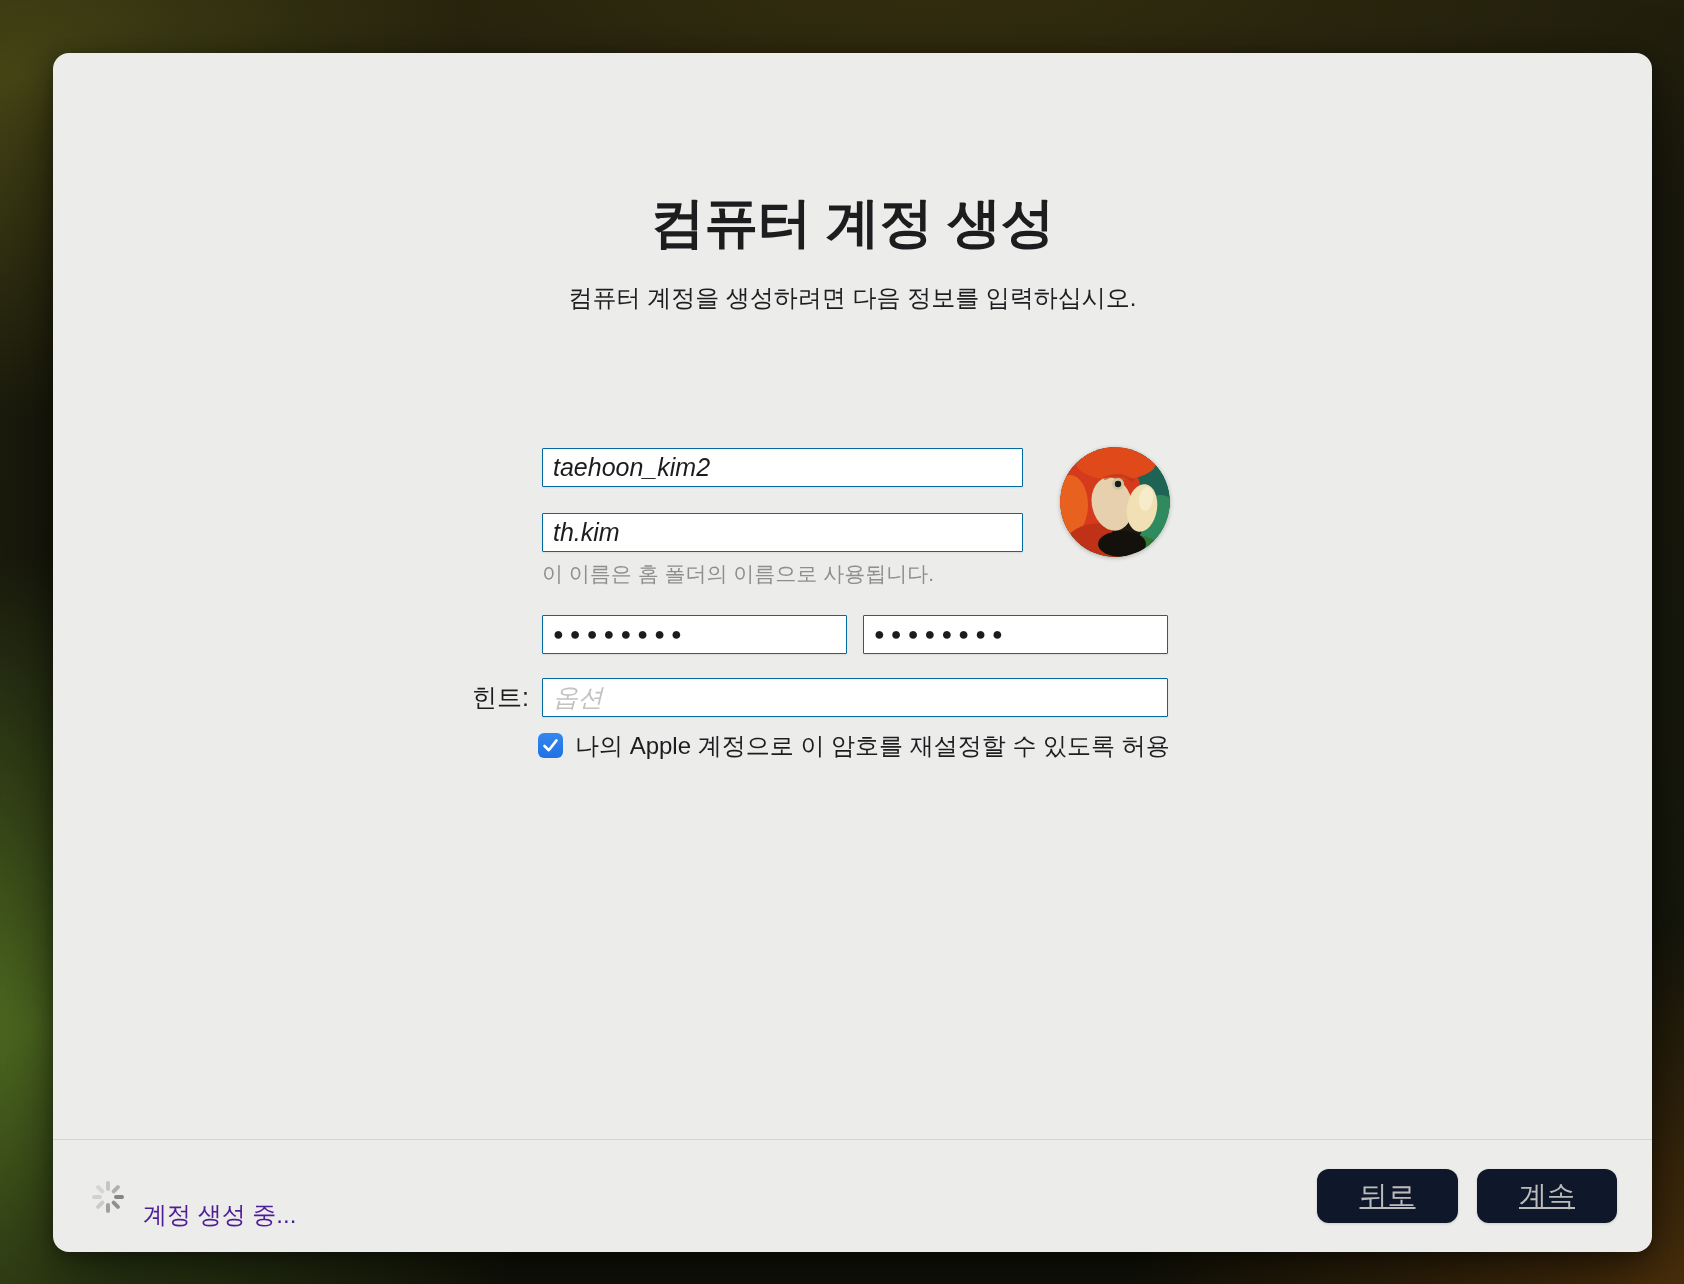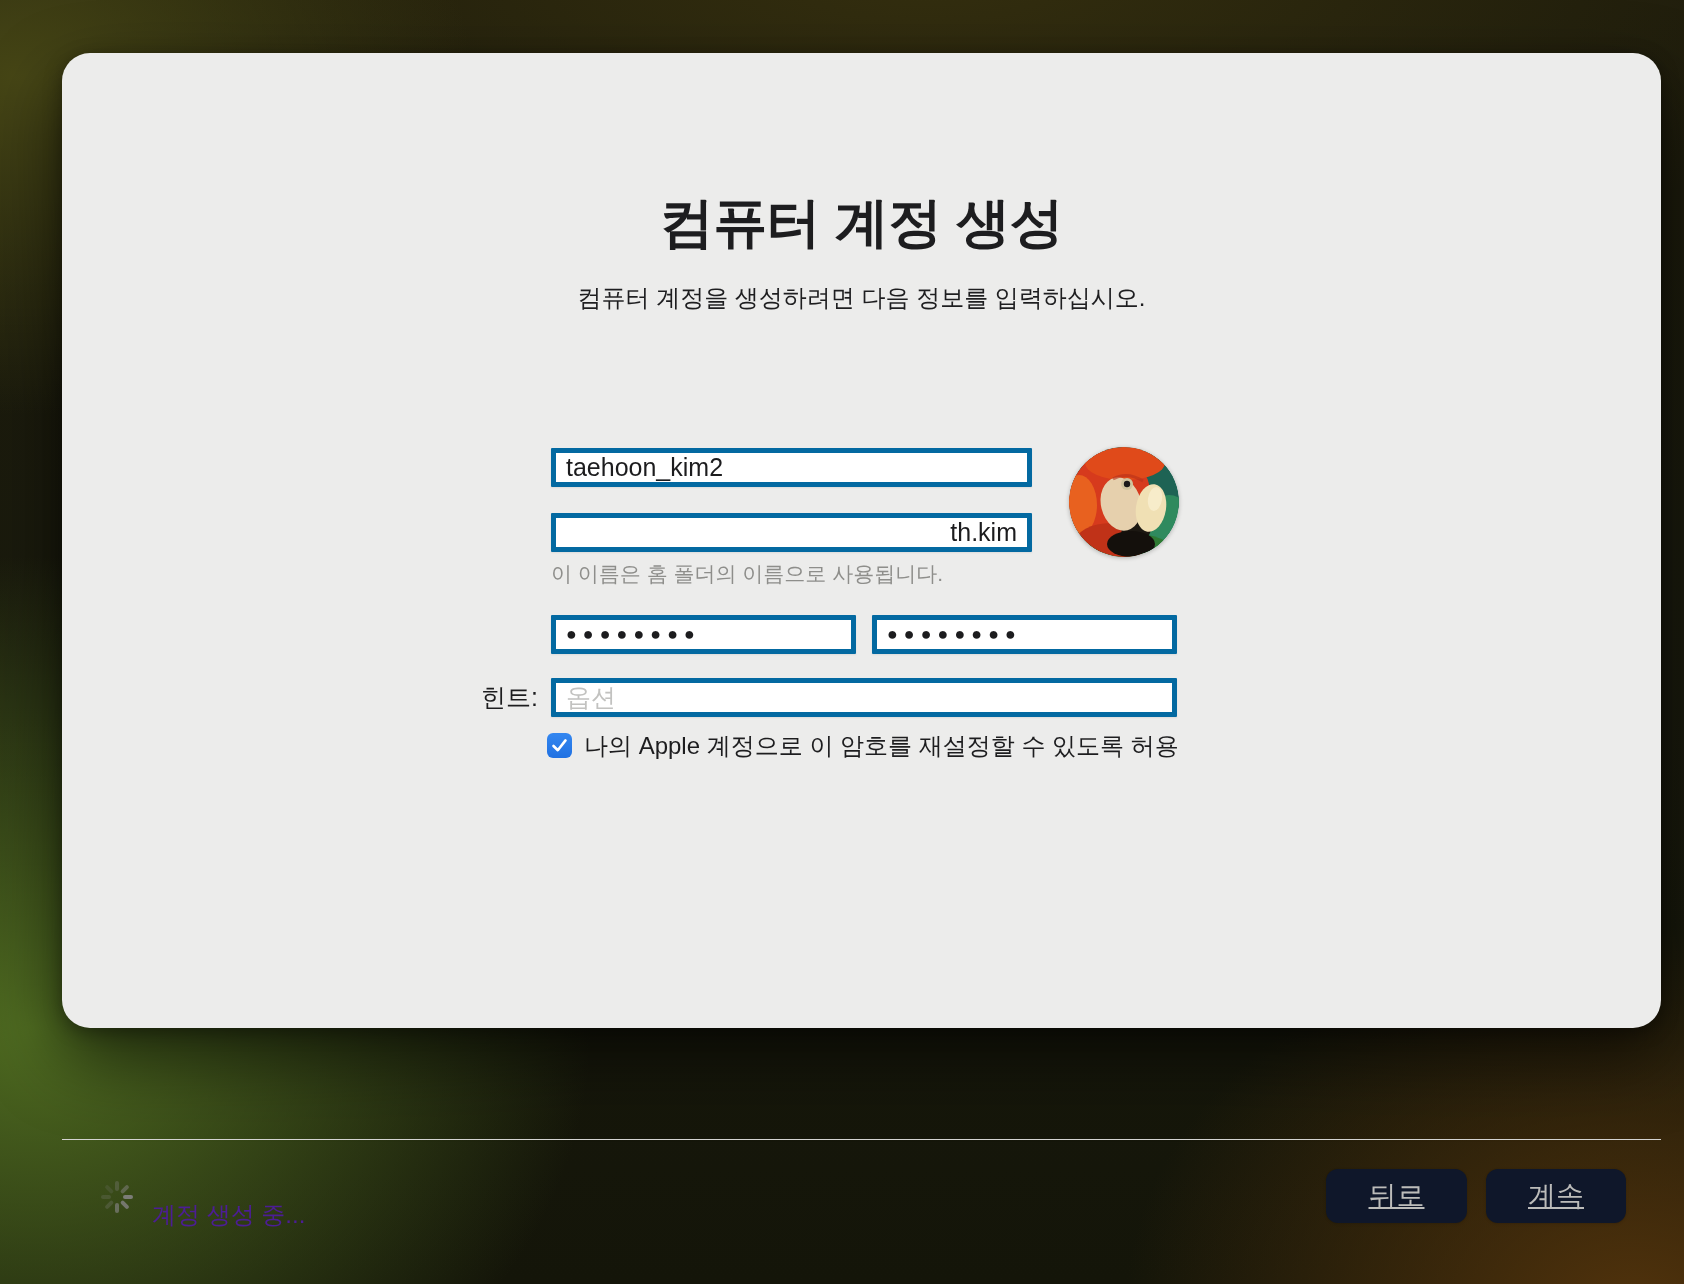--- a/index.html
+++ b/index.html
@@ -22,11 +22,10 @@
   .dialog {
     position: absolute;
     left: 53px; top: 53px;
-    width: 1599px; height: 975px;
+    width: 1599px; height: 1199px;
     background: #ececeb;
-    border-radius: 28px;
+    border-radius: 16px;
     box-shadow: 0 30px 70px rgba(0,0,0,0.55), 0 4px 18px rgba(0,0,0,0.35);
-    margin-left: 9px;
   }
   .title {
     position: absolute;

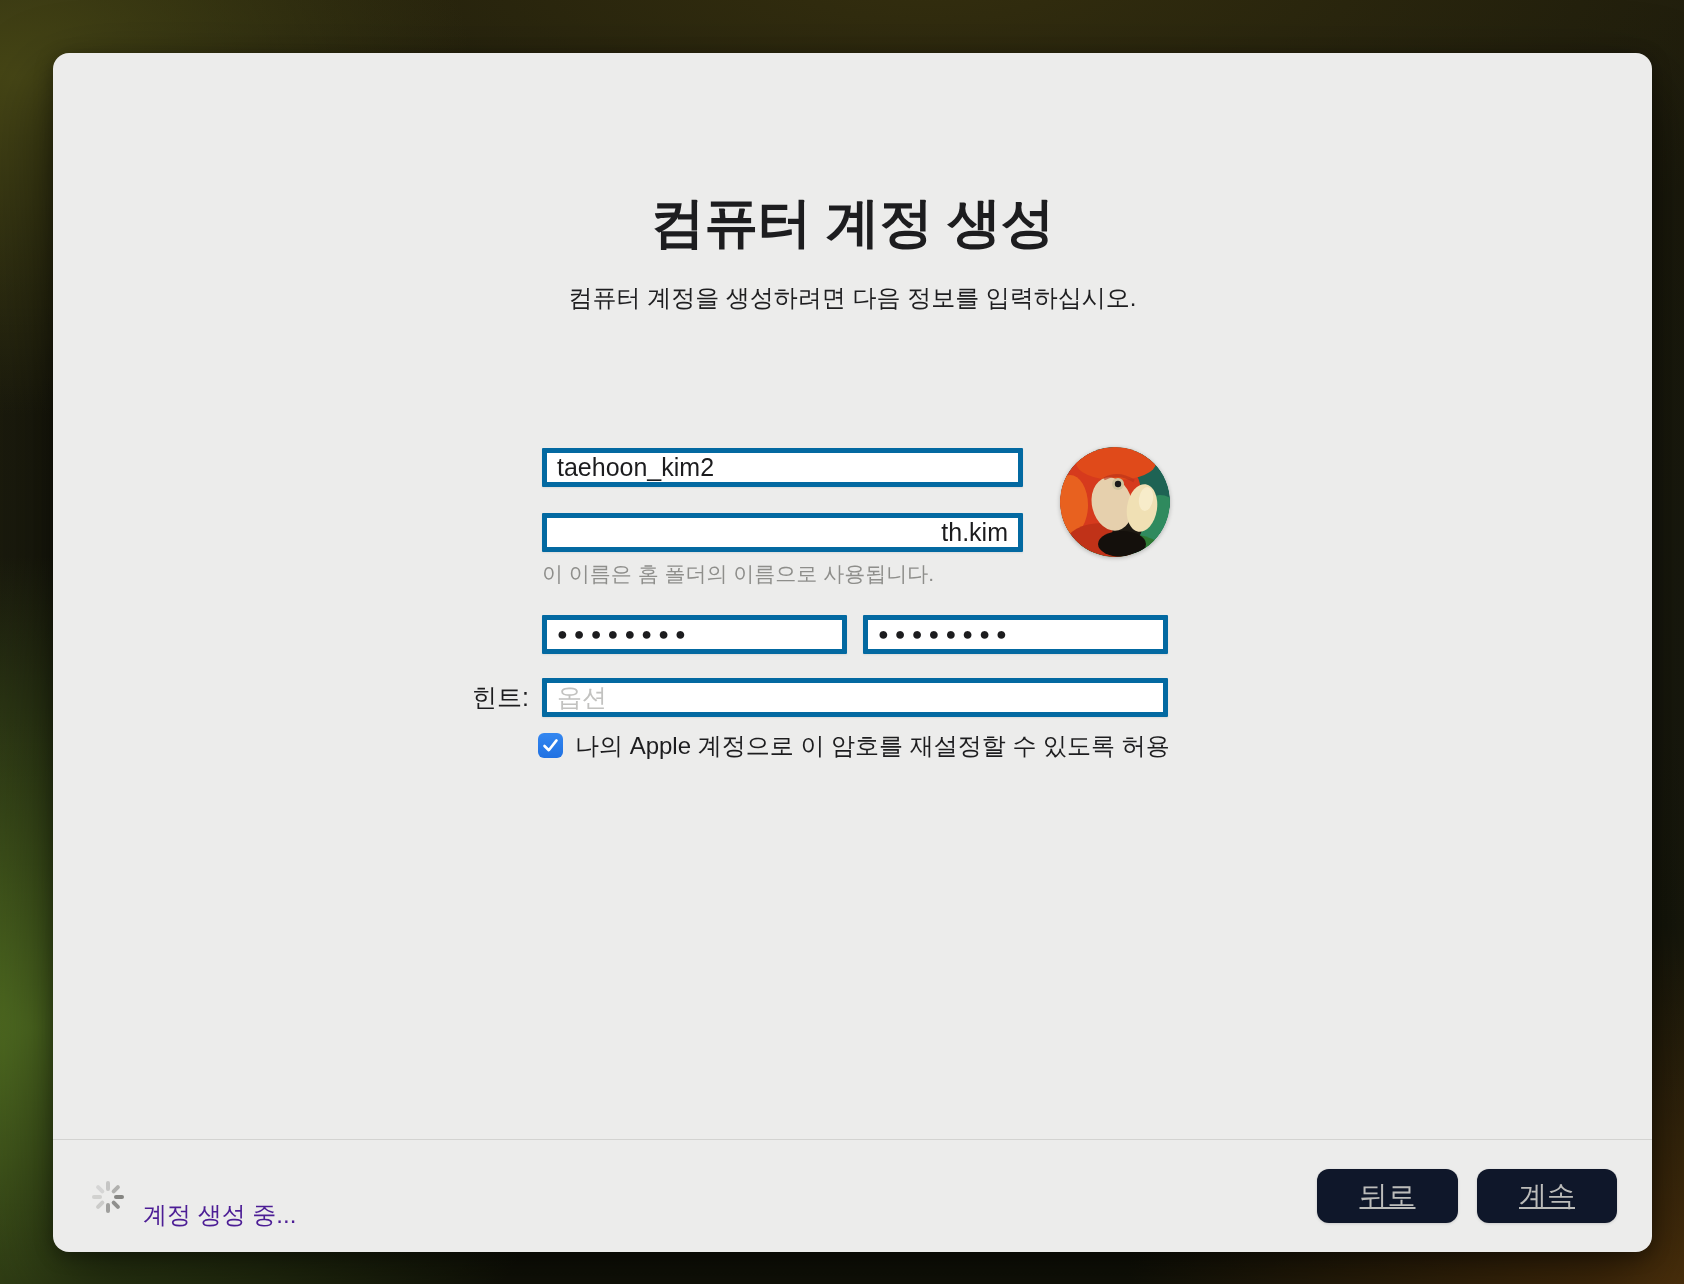--- a/index.html
+++ b/index.html
@@ -54,7 +54,7 @@
     position: absolute;
     height: 39px;
     background: #ffffff;
-    border: 5px solid #0369a1;
+    border: 1px solid #0369a1;
     box-shadow: 0 1px 2px rgba(0,0,0,0.07);
     font-family: "Liberation Sans", "DejaVu Sans", sans-serif;
     font-size: 25px;
@@ -62,6 +62,7 @@
     padding: 0 10px;
     outline: none;
     border-radius: 1px;
+    font-style: italic;
   }
   .tfield::placeholder { color: #c2c2c0; opacity: 1; }
   .pwfield {

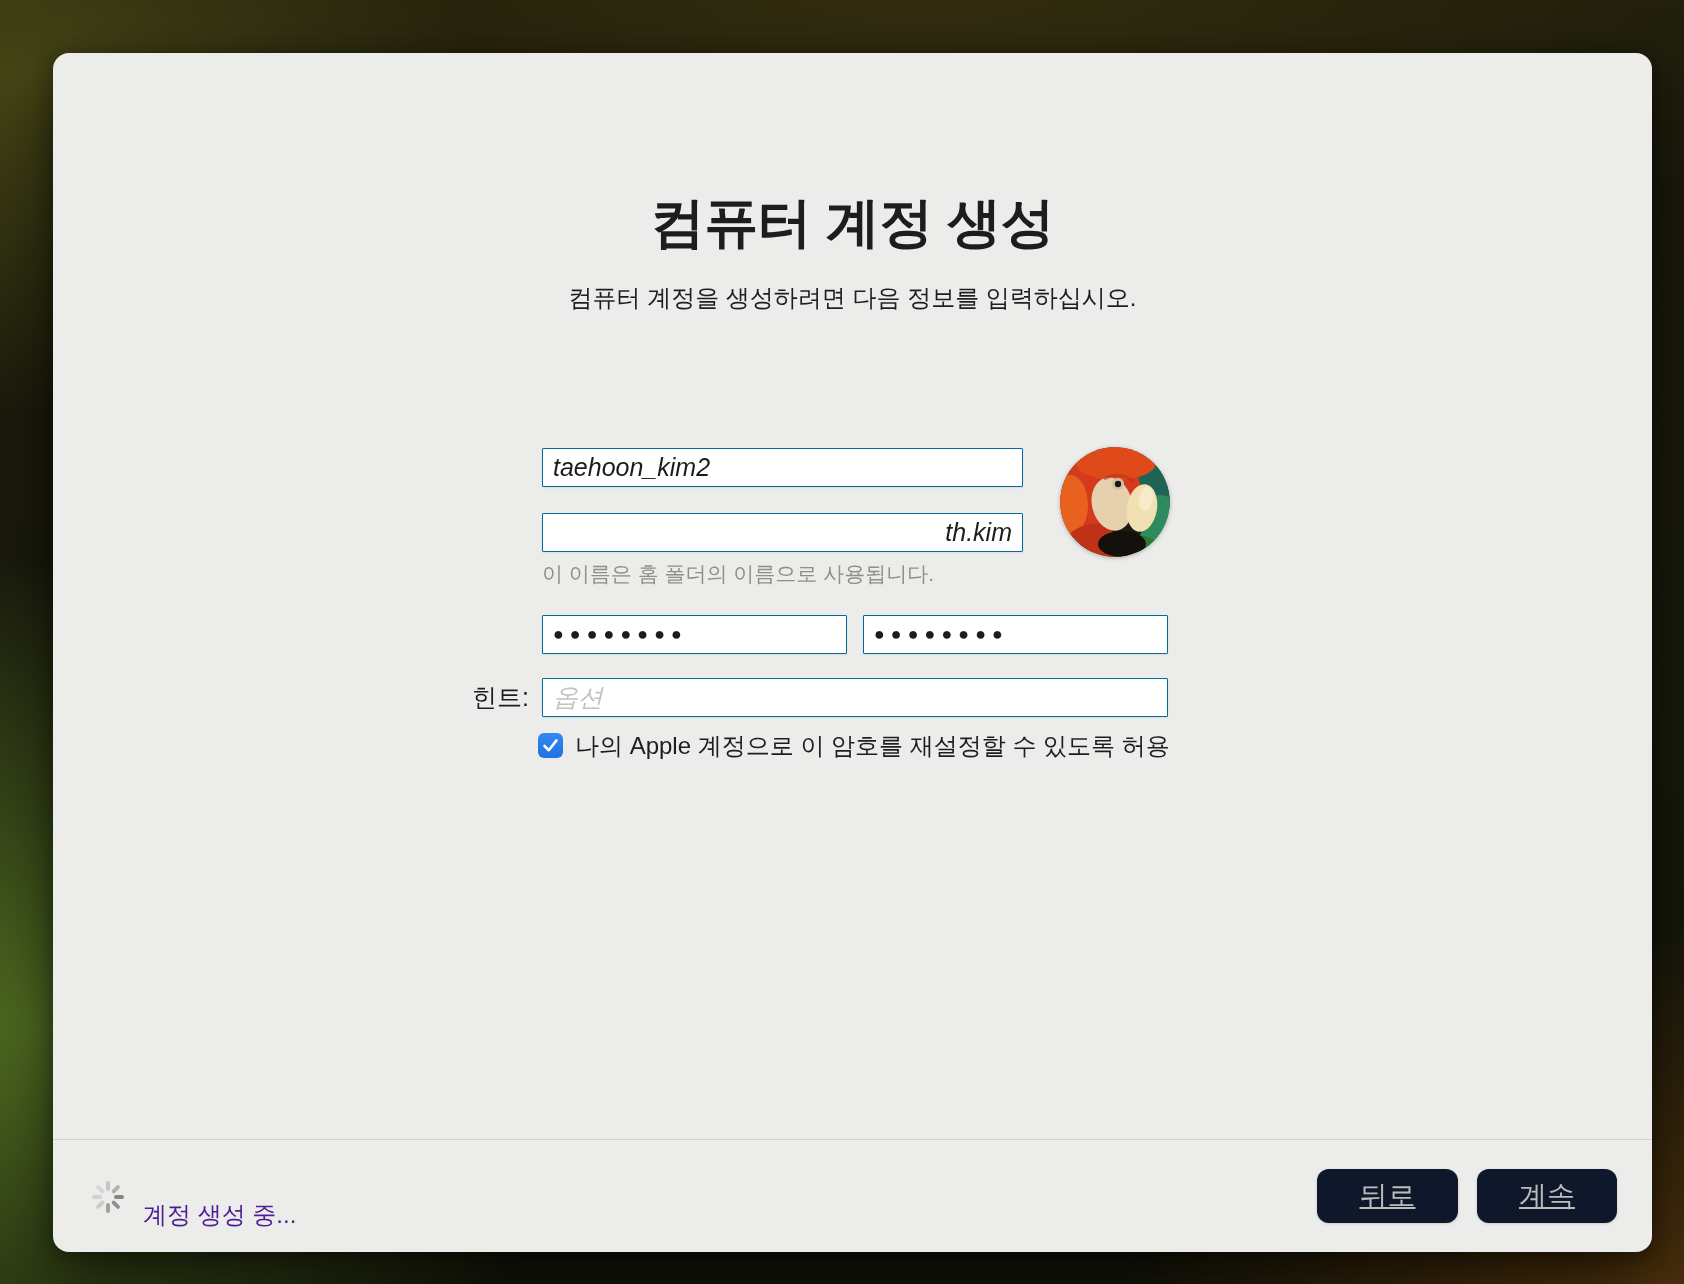--- a/index.html
+++ b/index.html
@@ -152,7 +152,7 @@
 
     <input class="tfield" style="left: 489px; top: 395px; width: 481px;" value="taehoon_kim2">
 
-    <input class="tfield" style="left: 489px; top: 460px; width: 481px; text-align: right;" value="th.kim">
+    <input class="tfield" style="left: 489px; top: 460px; width: 481px;" value="th.kim">
     <div class="helper">이 이름은 홈 폴더의 이름으로 사용됩니다.</div>
 
     <input class="tfield pwfield" style="left: 489px; top: 562px; width: 305px;" value="●●●●●●●●">

